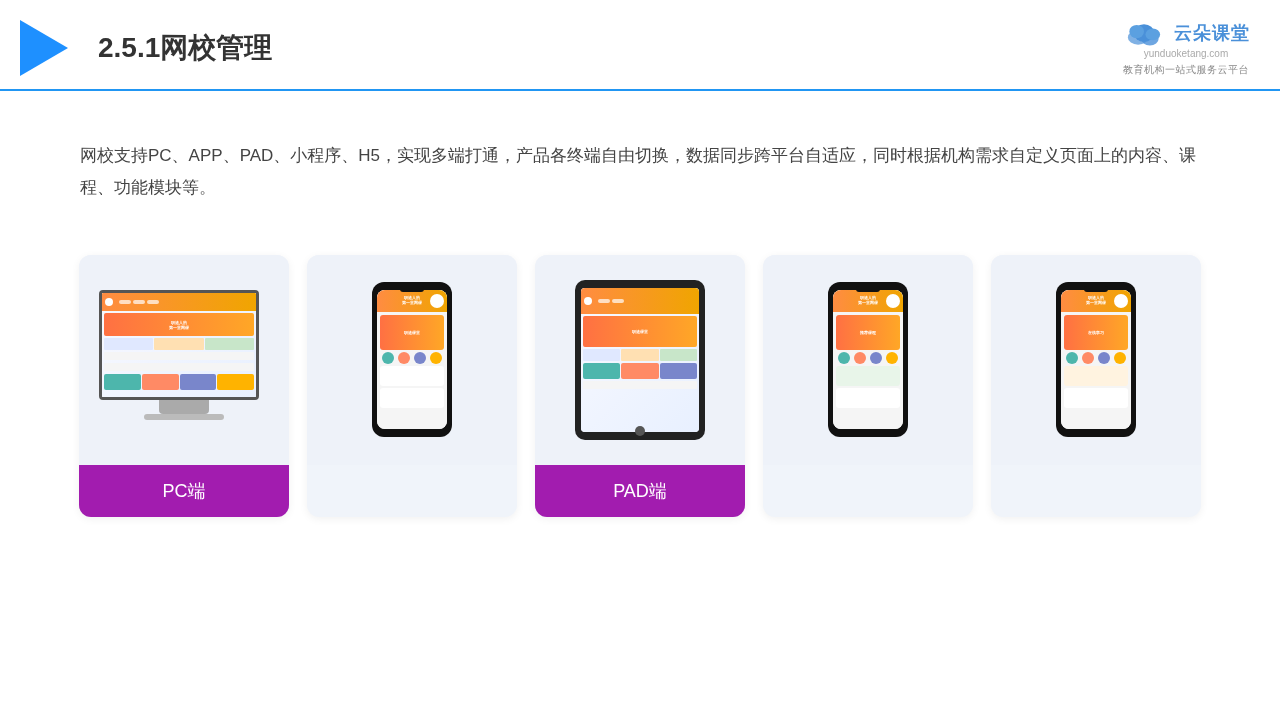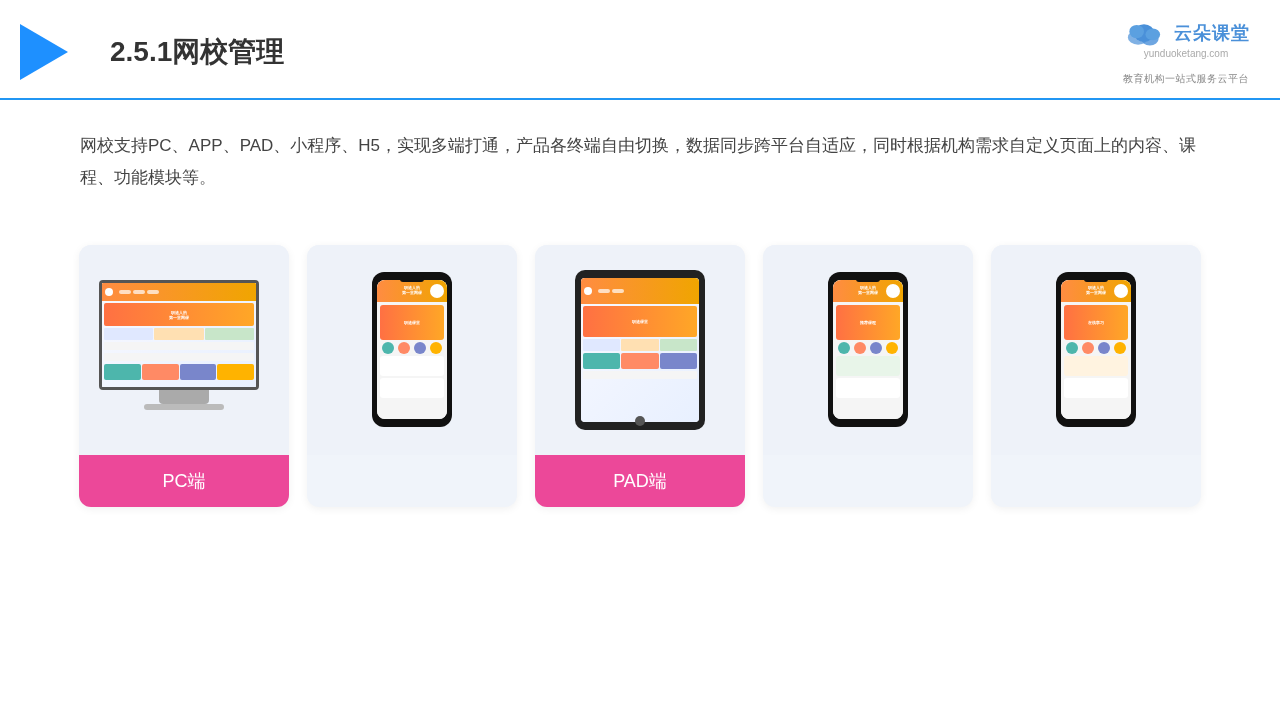--- a/index.html
+++ b/index.html
@@ -23,7 +23,7 @@
     .header-left {
       display: flex;
       align-items: center;
-      gap: 32px;
+      gap: 20px;
       text-align: right;
     }
     .play-icon {

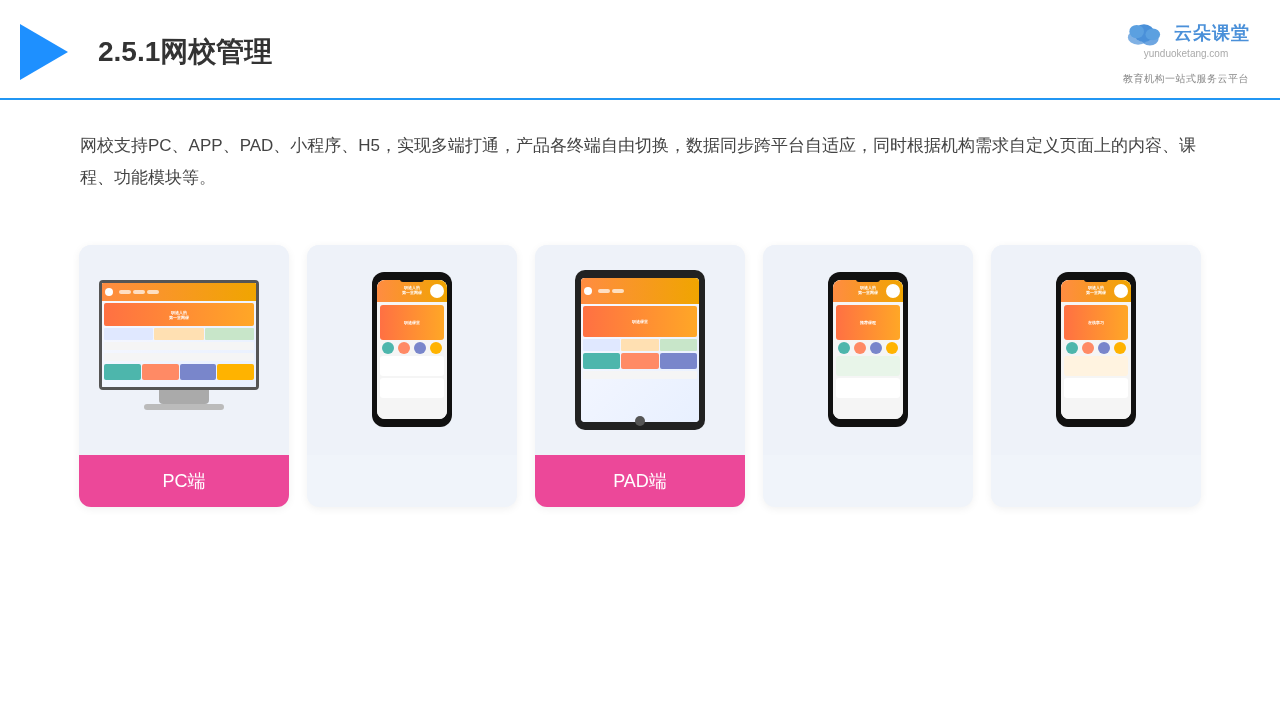--- a/index.html
+++ b/index.html
@@ -62,7 +62,7 @@
     .logo-sub {
       font-size: 10px;
       color: #888;
-      margin-top: 13px;
+      margin-top: 4px;
       letter-spacing: 0.5px;
     }
     .logo-url {

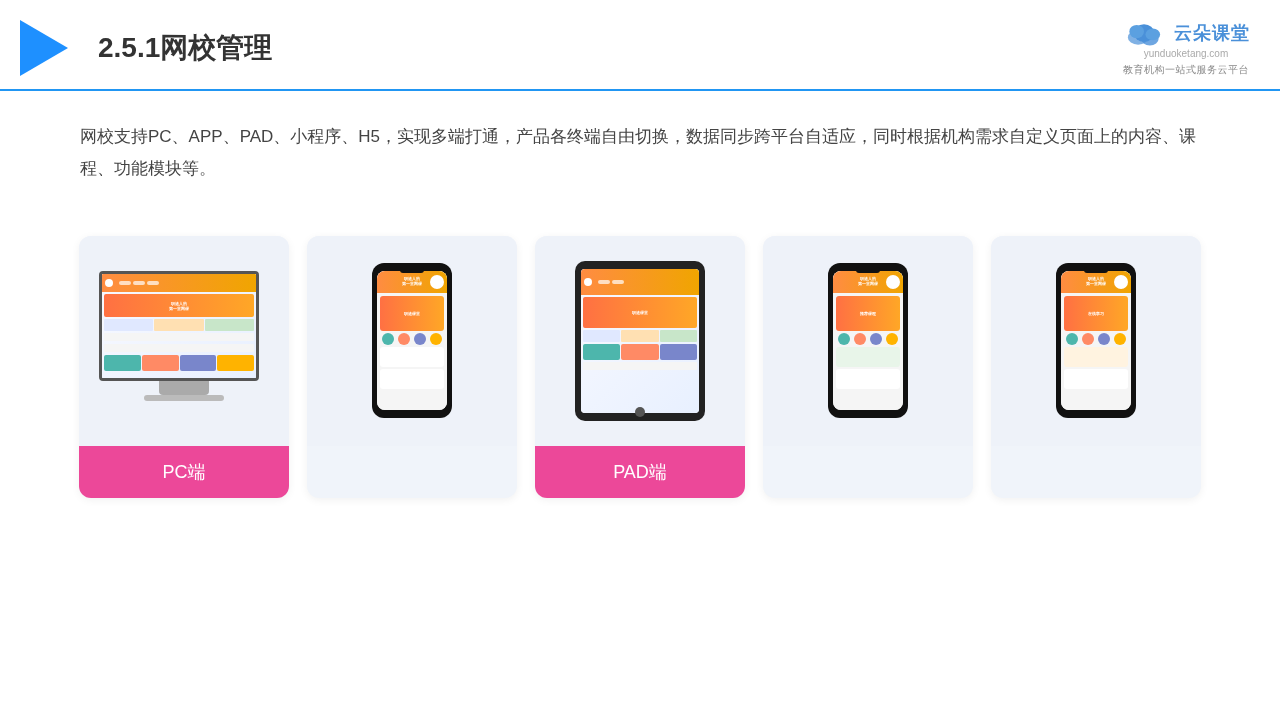--- a/index.html
+++ b/index.html
@@ -76,6 +76,7 @@
       font-size: 17px;
       color: #444;
       line-height: 1.9;
+      margin-top: 19px;
     }
 
     

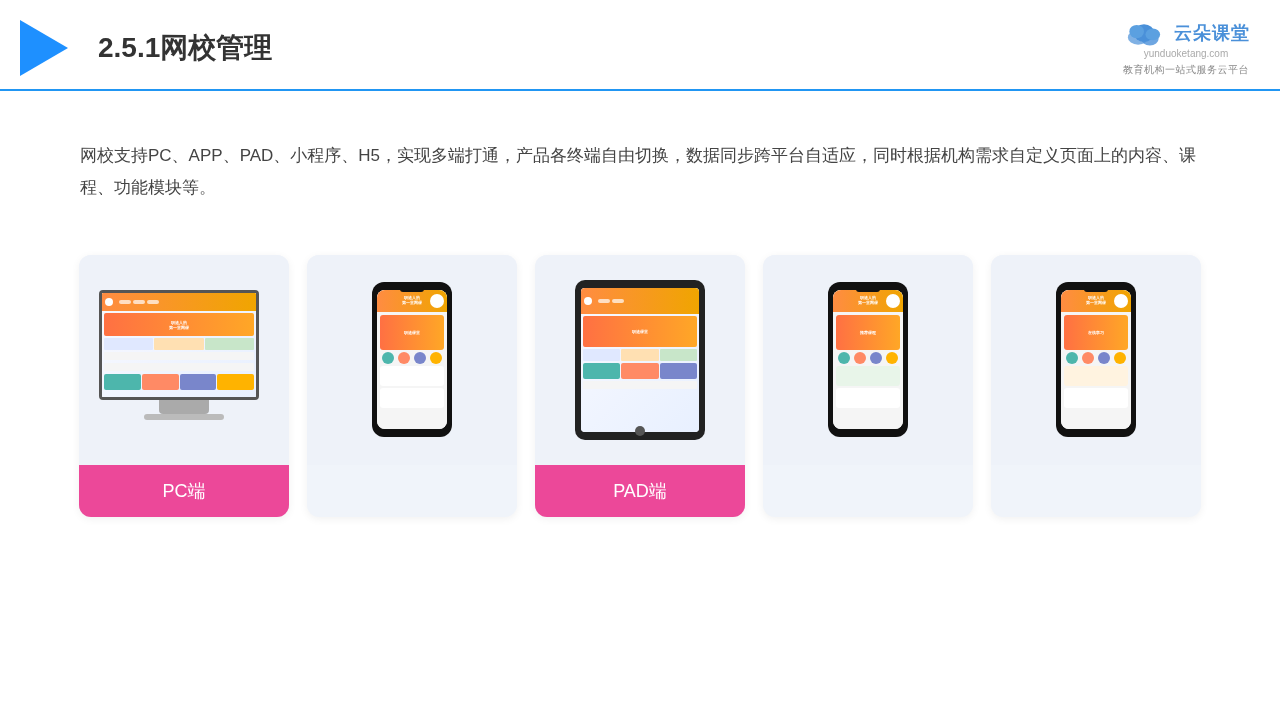--- a/index.html
+++ b/index.html
@@ -346,7 +346,7 @@
     
     .card-label {
       width: 100%;
-      background: #ec4899;
+      background: #a21caf;
       color: white;
       text-align: center;
       font-size: 18px;

